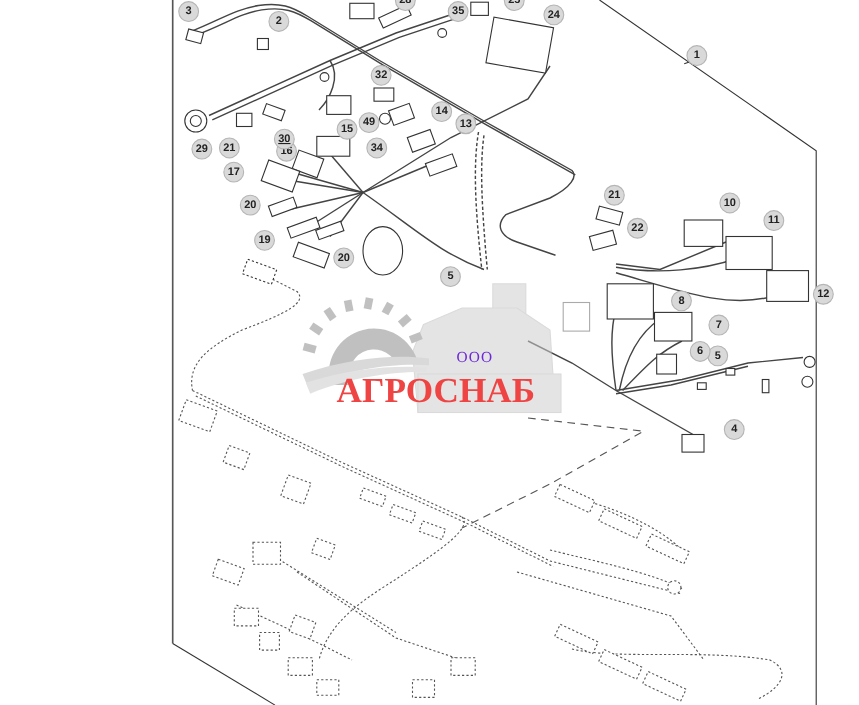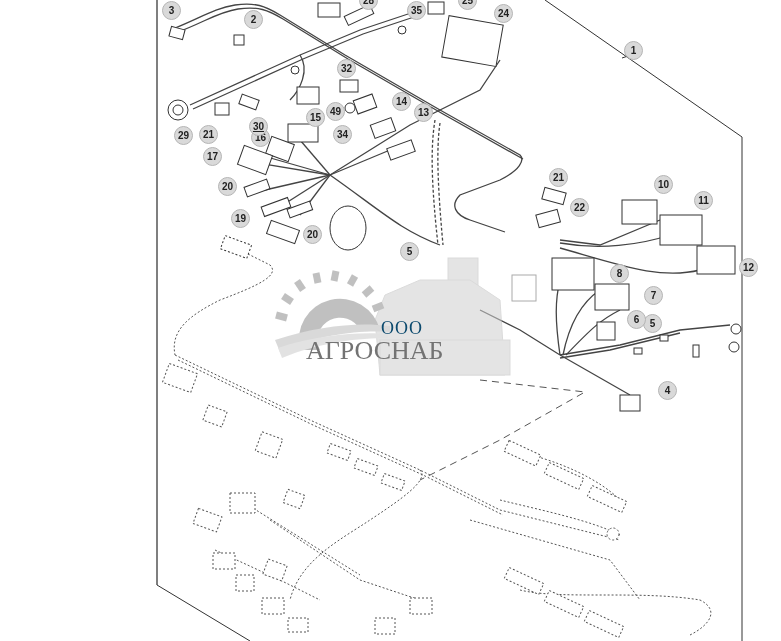--- a/index.html
+++ b/index.html
@@ -11,8 +11,8 @@
              background:#d9d9d9; border:1px solid #b5b5b5; color:#222;
              font-size:10px; font-weight:bold; line-height:17px; text-align:center;
              transform:translate(-9px,-9px); box-sizing:content-box; }
-  .wm-ooo { position:absolute; left:381px; top:318px; font-family:"Liberation Serif", serif;
-            font-size:18px; color:#0c4a6e; letter-spacing:1px; }
+  .wm-ooo { position:absolute; left:415px; top:318px; font-family:"Liberation Serif", serif;
+            font-size:14px; color:#6d28d9; letter-spacing:1px; }
   .wm-name { position:absolute; left:306px; top:336px; font-family:"Liberation Serif", serif;
              font-size:26px; color:#737373; letter-spacing:0px; }
 </style>

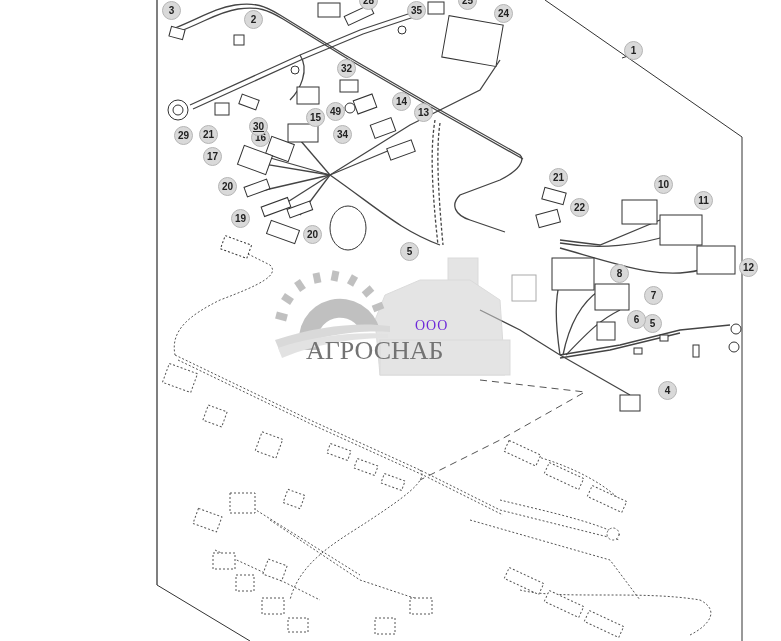--- a/index.html
+++ b/index.html
@@ -14,7 +14,7 @@
   .wm-ooo { position:absolute; left:415px; top:318px; font-family:"Liberation Serif", serif;
             font-size:14px; color:#6d28d9; letter-spacing:1px; }
   .wm-name { position:absolute; left:306px; top:336px; font-family:"Liberation Serif", serif;
-             font-size:26px; color:#737373; letter-spacing:0px; }
+             font-size:32px; color:#ef4444; letter-spacing:0px;font-weight:bold; }
 </style>
 </head>
 <body>

